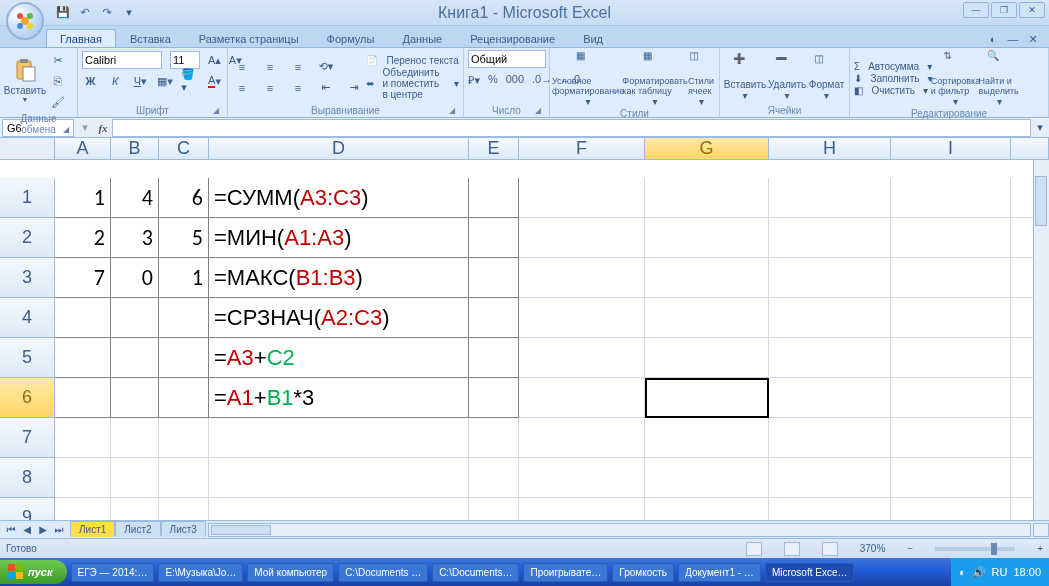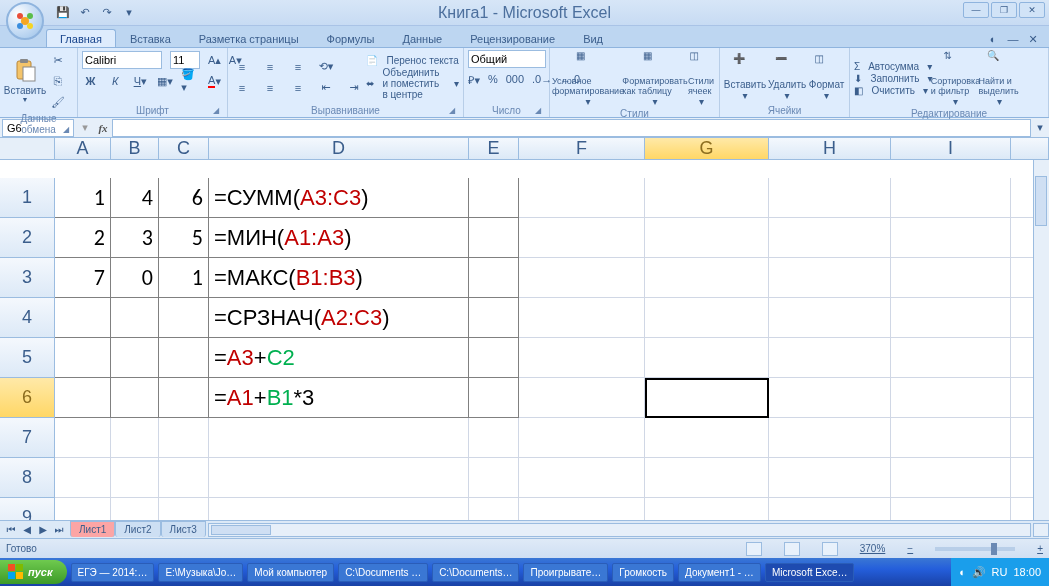--- a/index.html
+++ b/index.html
@@ -61,7 +61,7 @@
 .sheet-bar { height:18px; background:#dce9f7; border-top:1px solid #9bbce0; display:flex; align-items:center; font-size:10px; color:#3b5e8c;}
 .sheet-nav { display:flex; gap:2px; padding:0 4px;}
 .sheet-nav div{width:14px;text-align:center;}
-.sheet-tab { padding:2px 8px; background:#fca5a5; border:1px solid #9bbce0; border-bottom:none; border-radius:0 0 3px 3px; margin-top:-1px;}
+.sheet-tab { padding:2px 8px; background:#fde047; border:1px solid #9bbce0; border-bottom:none; border-radius:0 0 3px 3px; margin-top:-1px;}
 .sheet-tab.inactive { background:#cddff3;}
 .hscroll { flex:1; height:14px; background:#e6eff9; border:1px solid #9bbce0; margin:0 2px; position:relative;}
 .hscroll .thumb{position:absolute;left:2px;top:1px;width:60px;height:10px;background:#cfdff3;border:1px solid #9bbce0;}

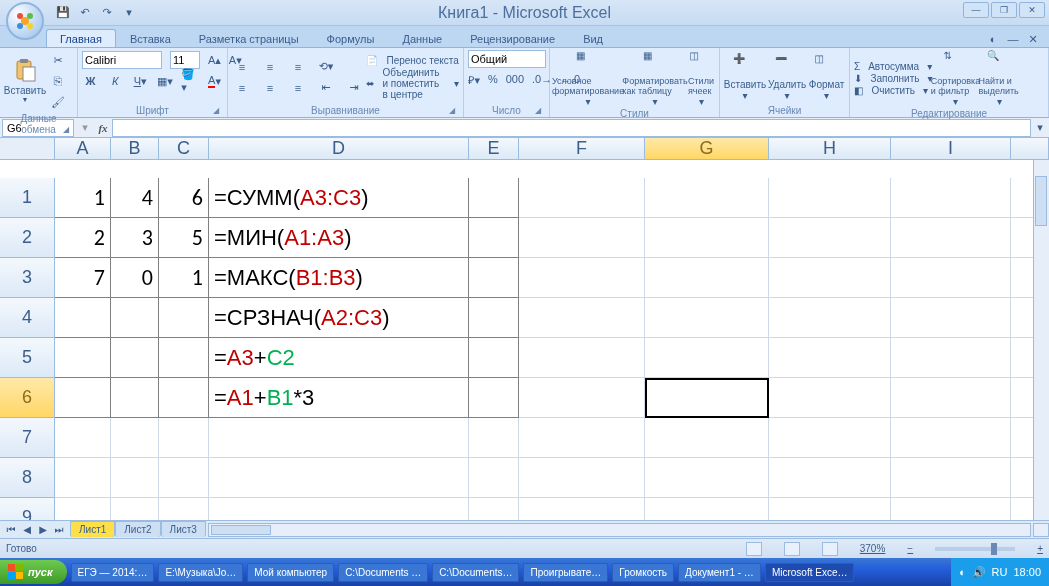--- a/index.html
+++ b/index.html
@@ -69,7 +69,7 @@
 
 
 .status { height:20px; background:linear-gradient(#dfeaf7,#cfdff3); border-top:1px solid #9bbce0; display:flex; align-items:center; font-size:10px; color:#3b5e8c; padding:0 6px;}
-.status .right{margin-left:auto;display:flex;align-items:center;gap:22px;text-decoration:underline;}
+.status .right{margin-left:auto;display:flex;align-items:center;gap:22px;}
 .zoom-slider{width:80px;height:4px;background:#b8cee8;position:relative;}
 .zoom-slider .th{position:absolute;left:70%;top:-4px;width:6px;height:12px;background:#6a89b4;}
 .viewbtn{width:16px;height:14px;border:1px solid #9bbce0;background:#e8f1fb;}

